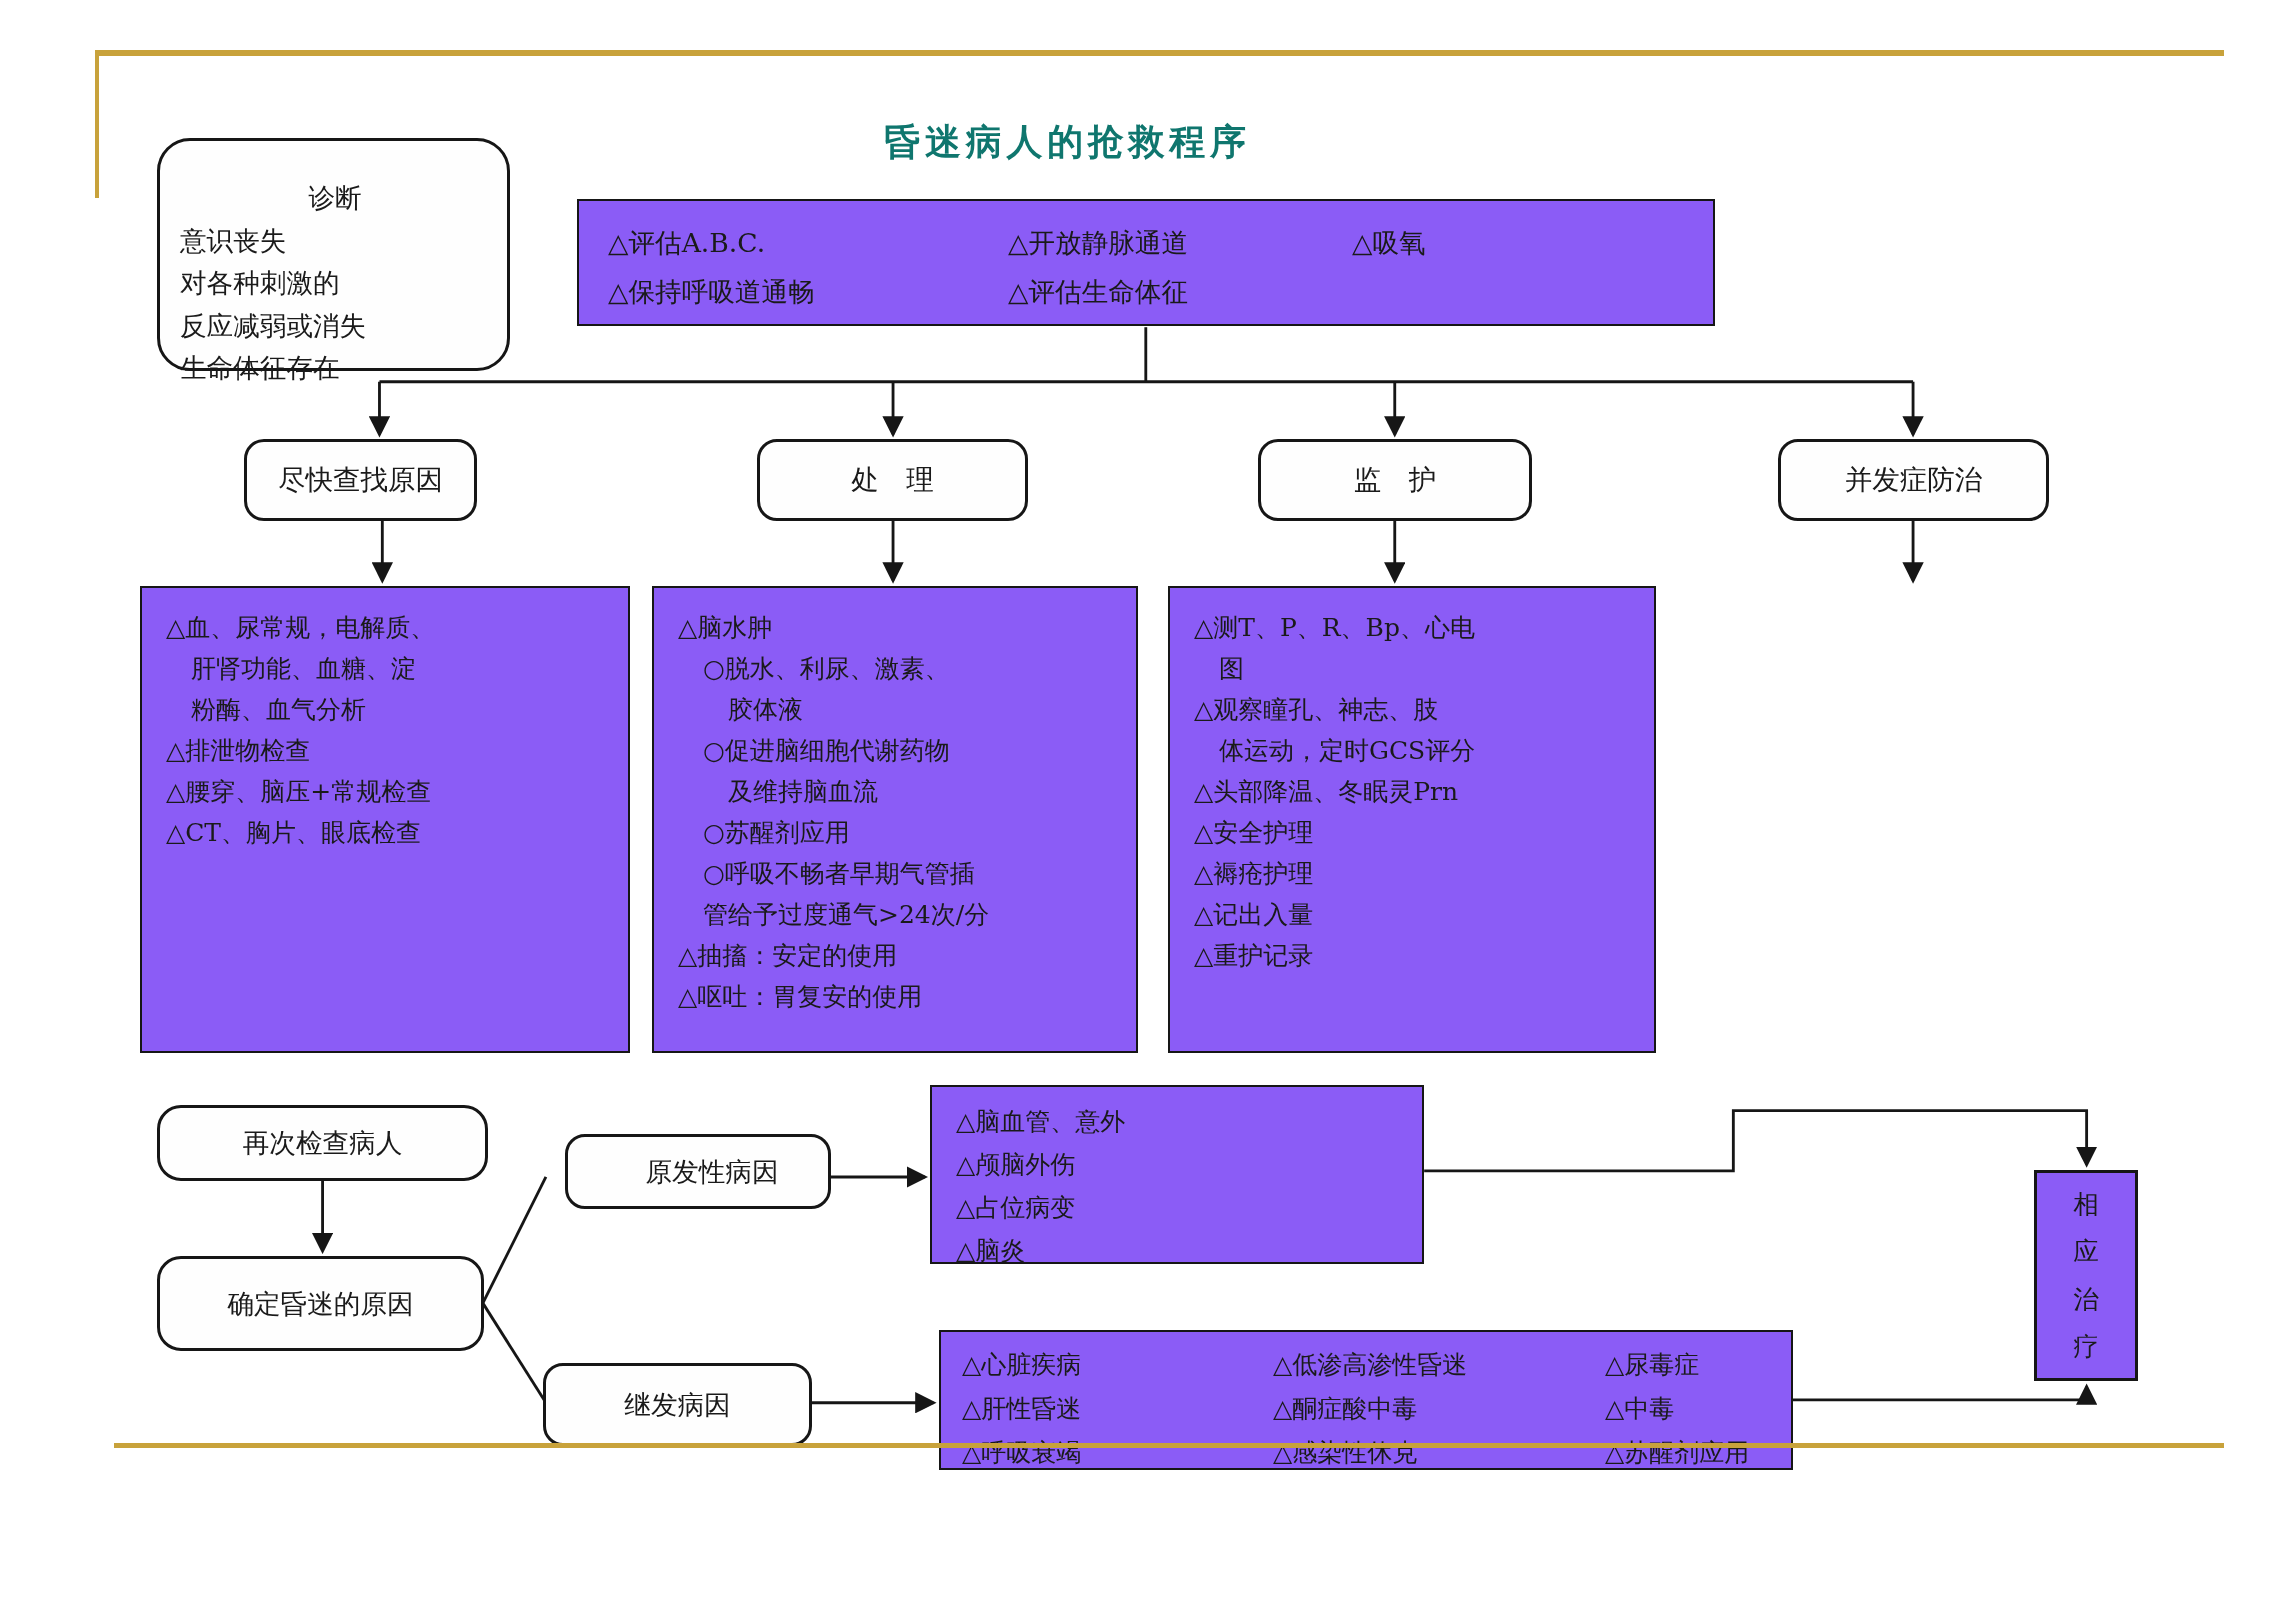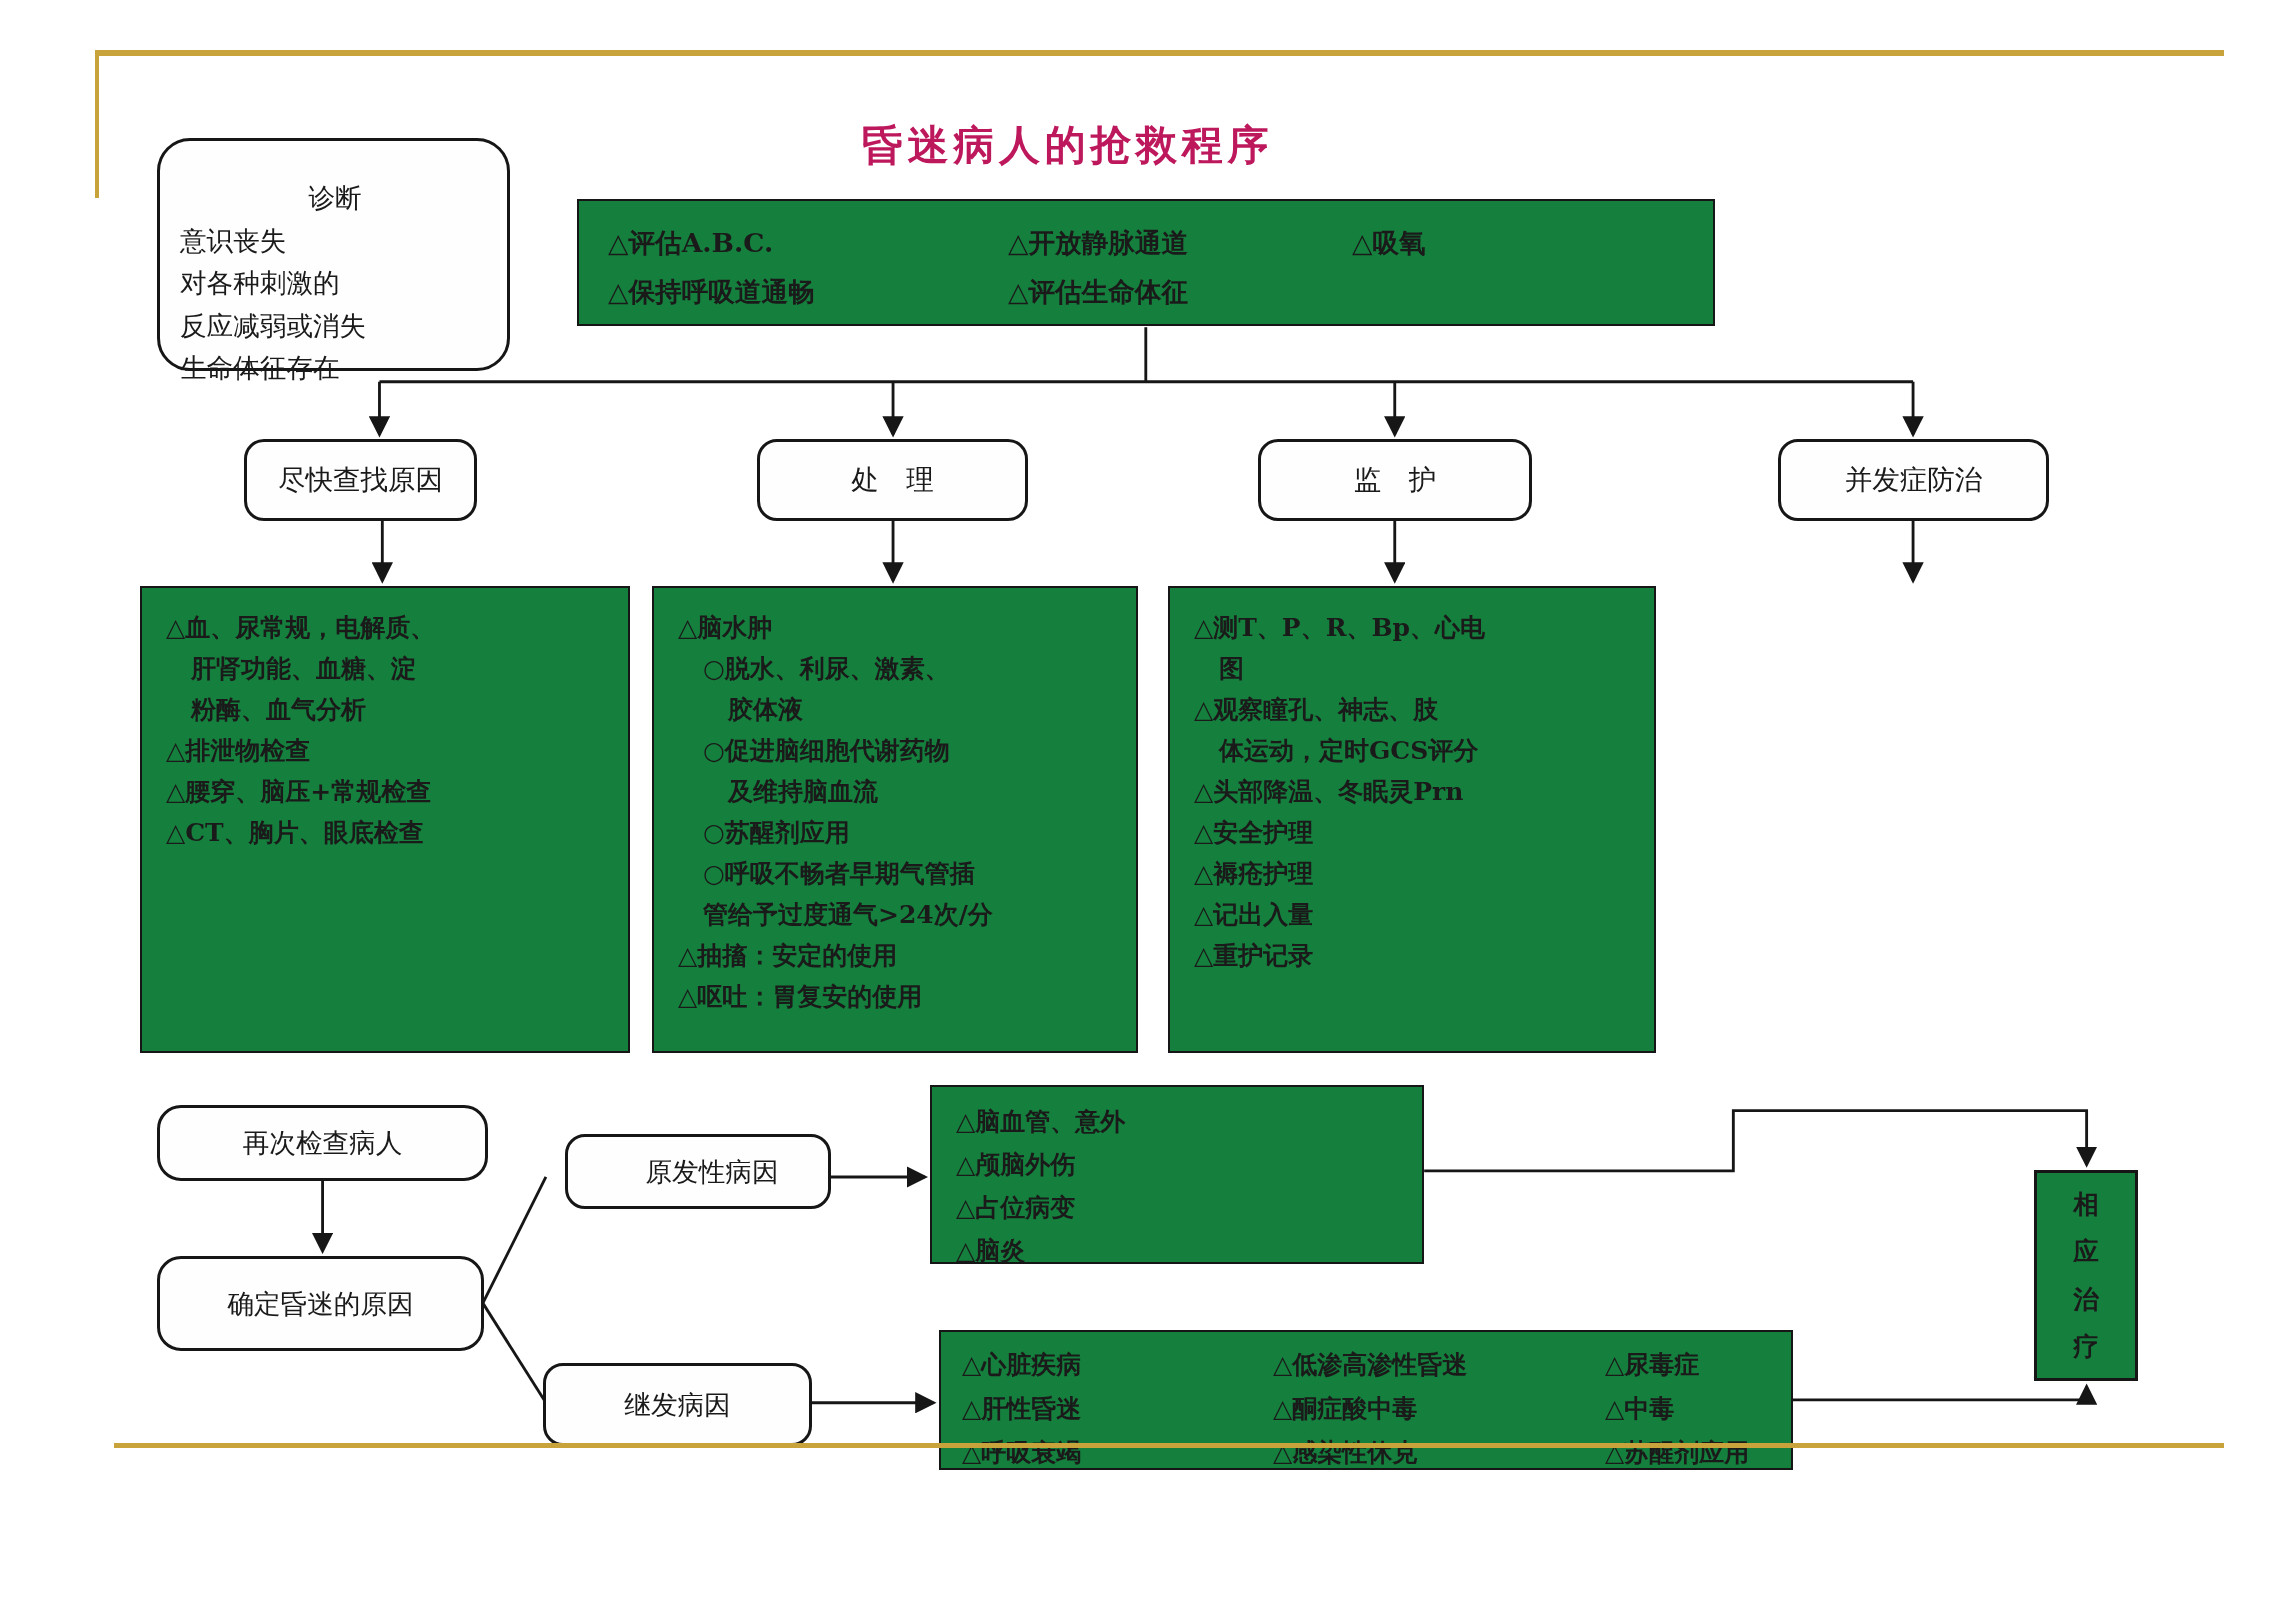--- a/index.html
+++ b/index.html
@@ -11,7 +11,7 @@
   .goldline{position:absolute;background:#c8a23b;z-index:3;}
   .title{
     position:absolute;left:783px;top:118px;width:569px;text-align:center;
-    font-size:41px;font-weight:bold;letter-spacing:4.7px;color:#be185d;z-index:2;
+    font-size:36px;font-weight:bold;letter-spacing:4.7px;color:#0f766e;z-index:2;
   }
   .box{position:absolute;background:#15803d;border:2.8px solid #161616;box-sizing:border-box;z-index:2;font-weight:bold;}
   .rbox{position:absolute;background:#fefefe;border:3.3px solid #161616;box-sizing:border-box;z-index:2;}

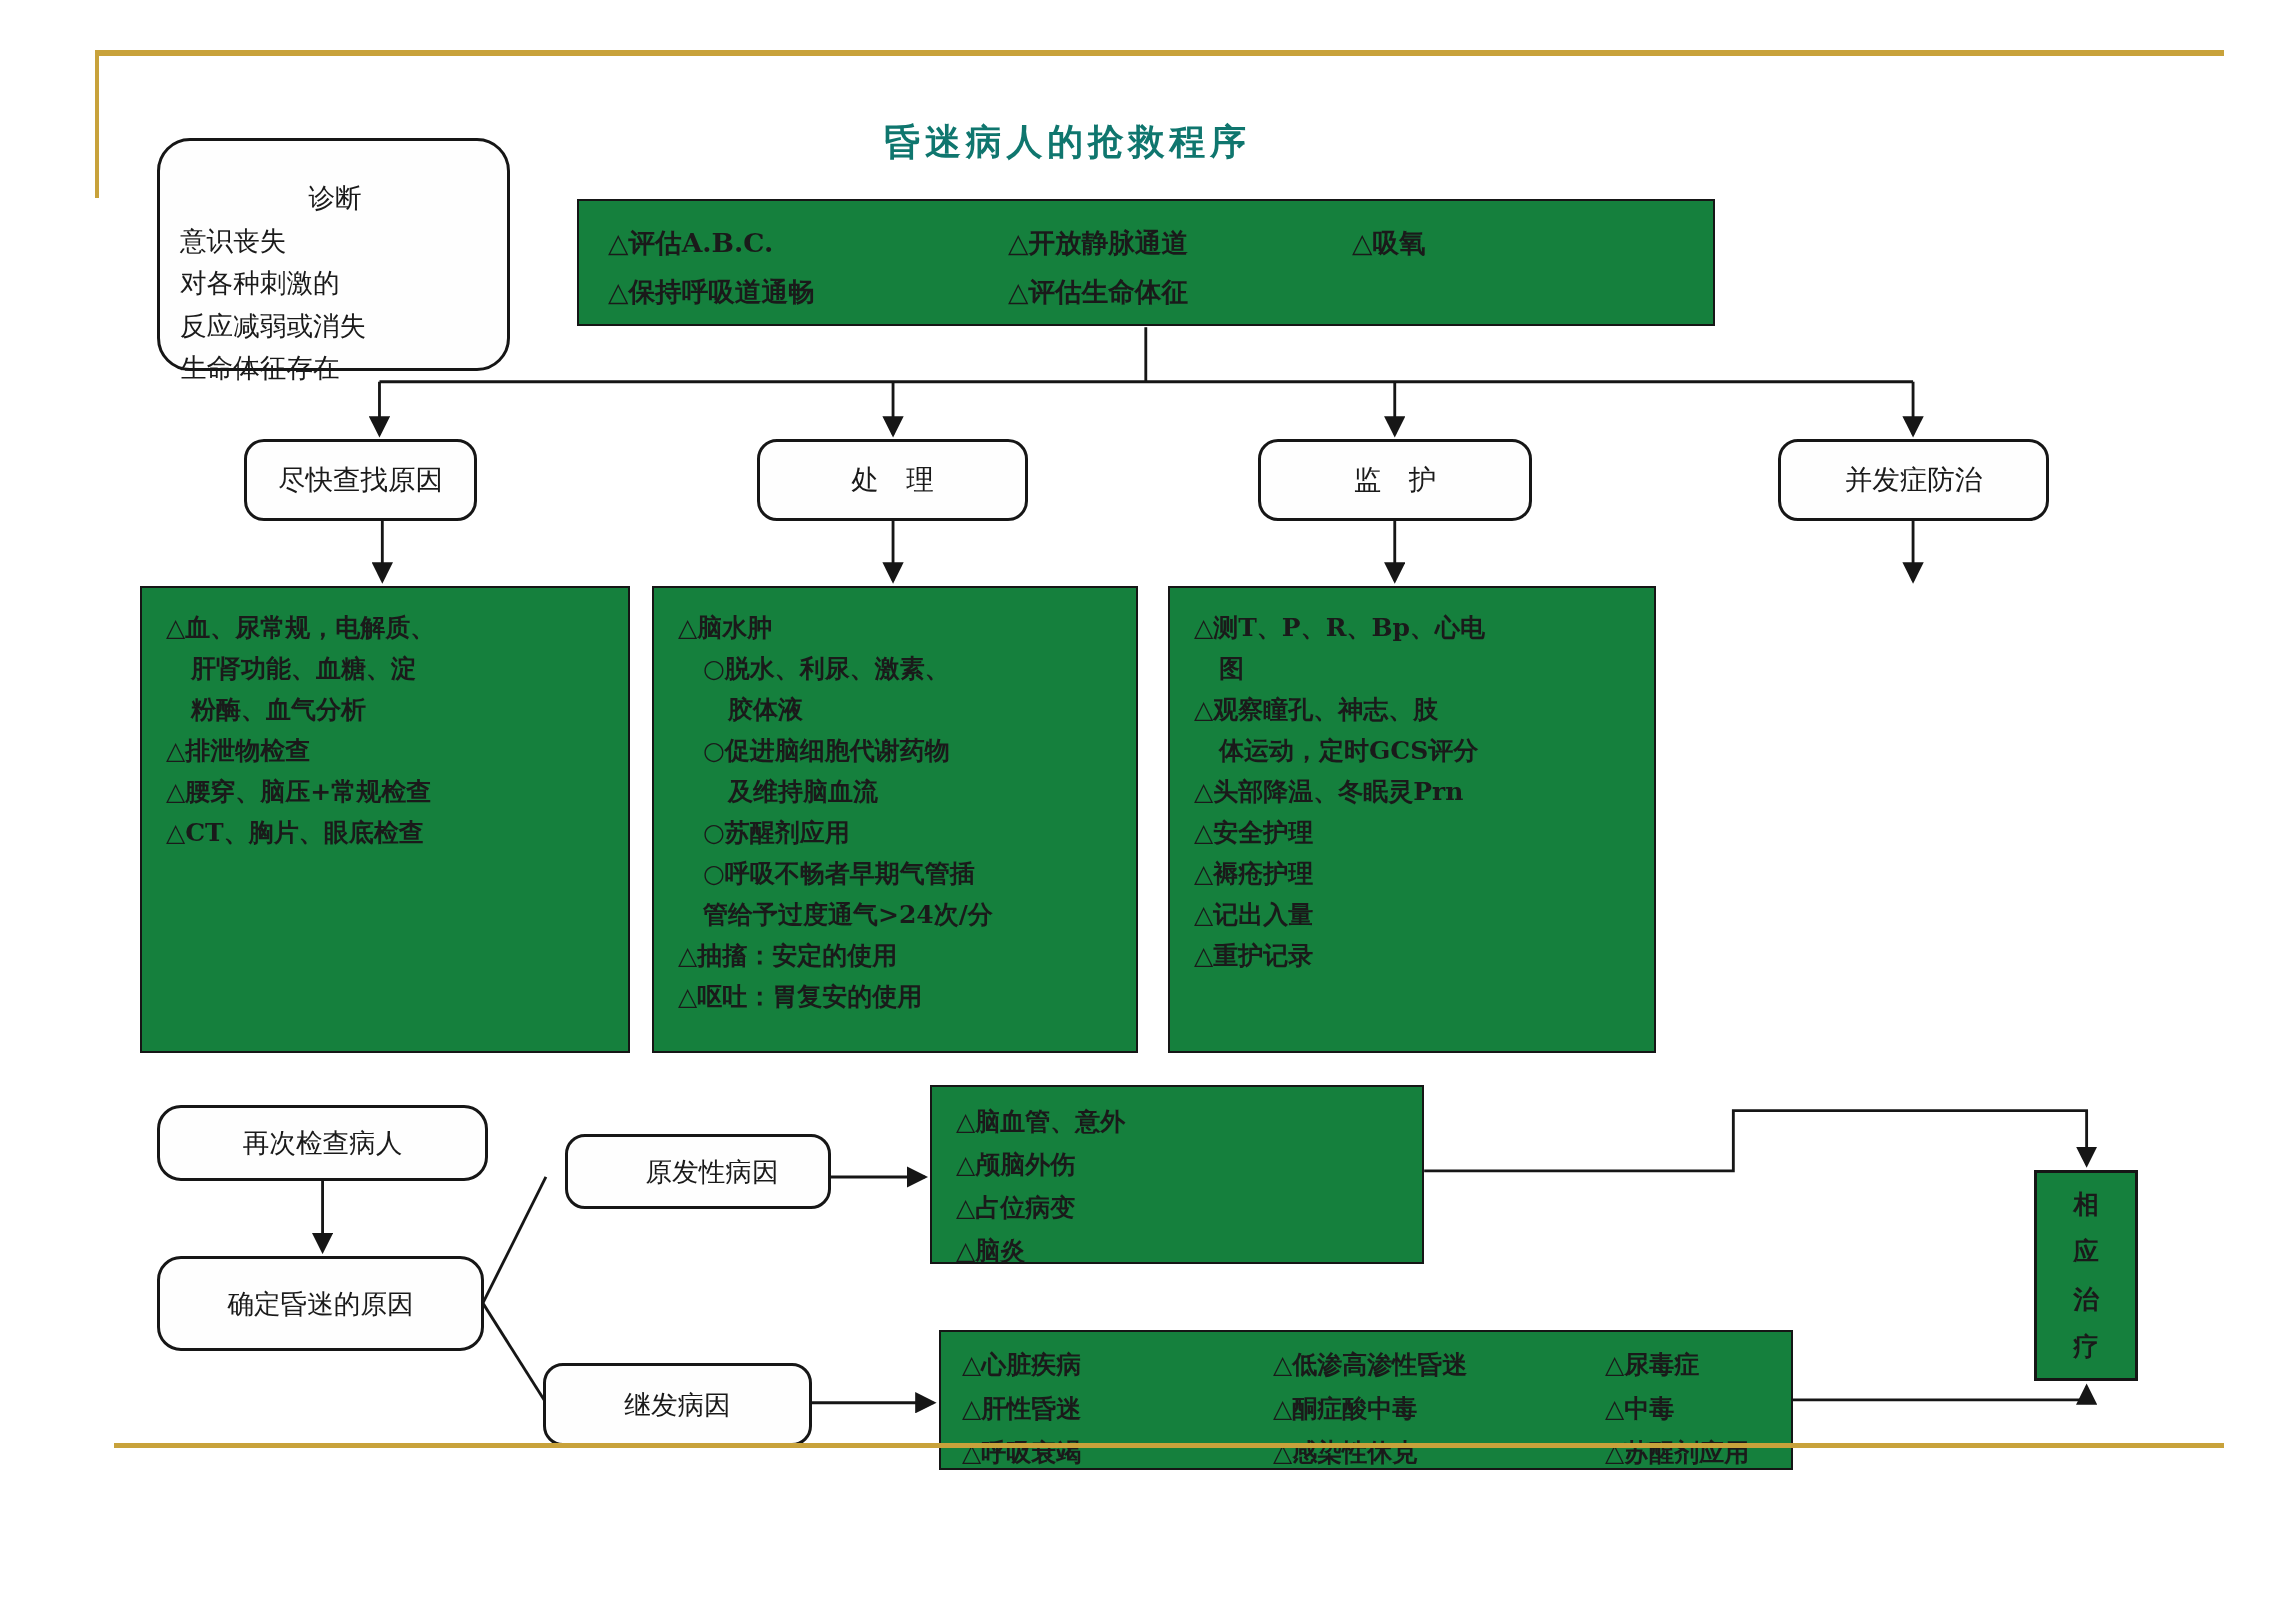--- a/index.html
+++ b/index.html
@@ -13,7 +13,7 @@
     position:absolute;left:783px;top:118px;width:569px;text-align:center;
     font-size:36px;font-weight:bold;letter-spacing:4.7px;color:#0f766e;z-index:2;
   }
-  .box{position:absolute;background:#15803d;border:2.8px solid #161616;box-sizing:border-box;z-index:2;font-weight:bold;}
+  .box{position:absolute;background:#8b5cf6;border:2.8px solid #161616;box-sizing:border-box;z-index:2;}
   .rbox{position:absolute;background:#fefefe;border:3.3px solid #161616;box-sizing:border-box;z-index:2;}
   .pre{white-space:pre-wrap;}
   .diagbox{border-radius:33px;padding:12.3px 17px 0 20px;font-size:26.6px;line-height:1.6;}

